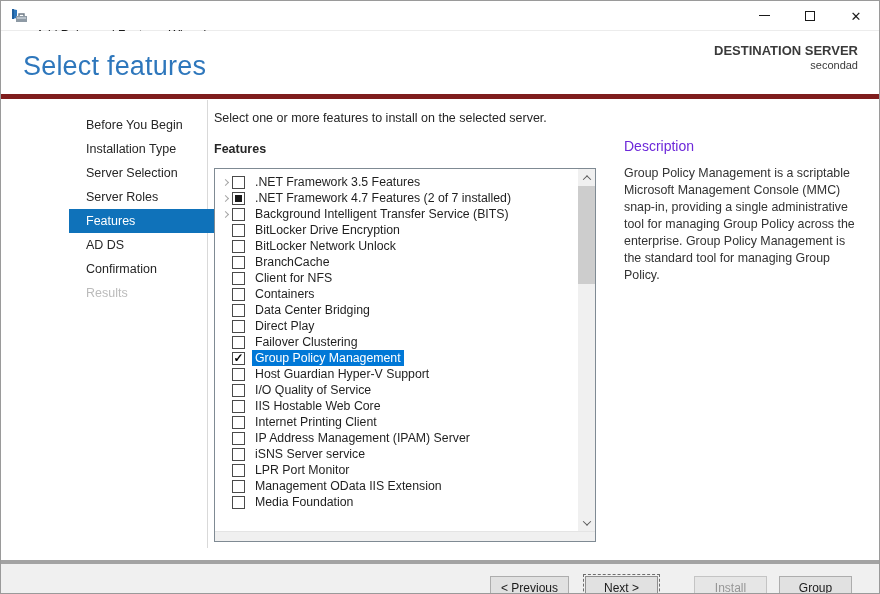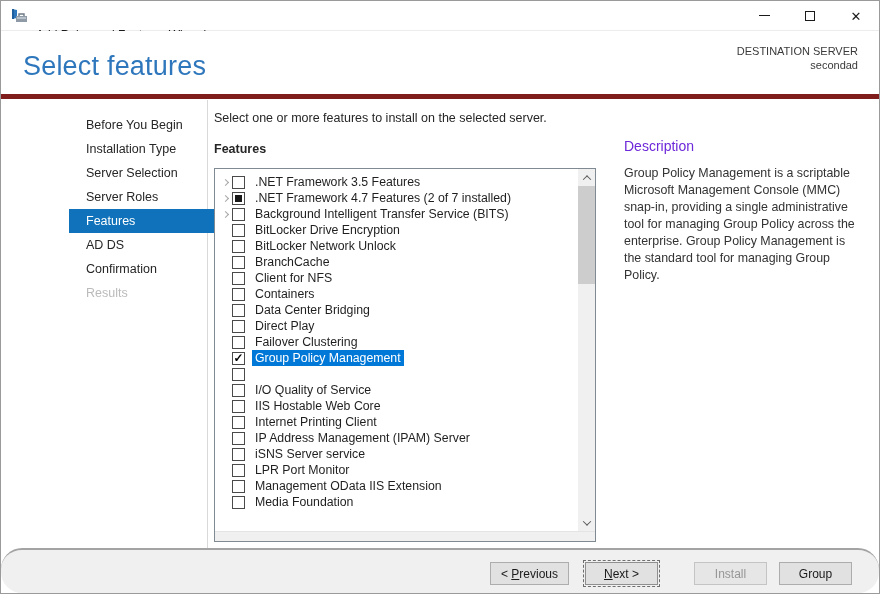--- a/index.html
+++ b/index.html
@@ -26,7 +26,7 @@
   .page-title { position:absolute; left:22px; top:20px; font-size:27px; font-weight:300;
     color:#2e77bc; letter-spacing:0.2px; }
   .dest { position:absolute; right:21px; top:13px; text-align:right; line-height:14px; }
-  .dest-label { font-size:11px; font-weight:400; color:#3a3a3a; }
+  .dest-label { font-size:13px; font-weight:700; color:#3a3a3a; }
   .dest-name { font-size:11px; color:#3a3a3a; }
   
   .sidebar { position:absolute; top:99px; left:0; width:207px; bottom:45px; background:#fff;

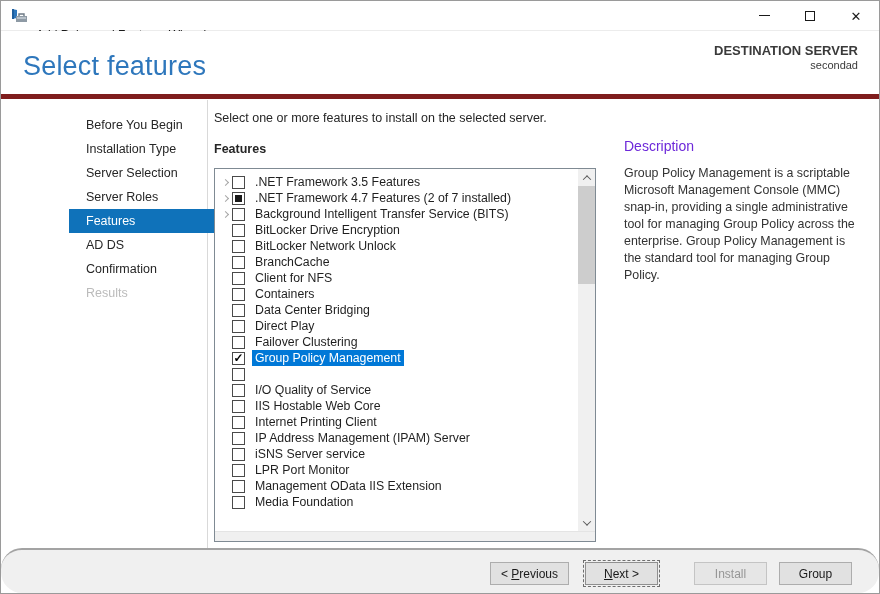--- a/index.html
+++ b/index.html
@@ -199,6 +199,7 @@
         <div class="feature-row">
           <span class="expander"></span>
           <span class="checkbox unchecked"></span>
+          <span class="feature-label">Host Guardian Hyper-V Support</span>
         </div>
         <div class="feature-row">
           <span class="expander"></span>

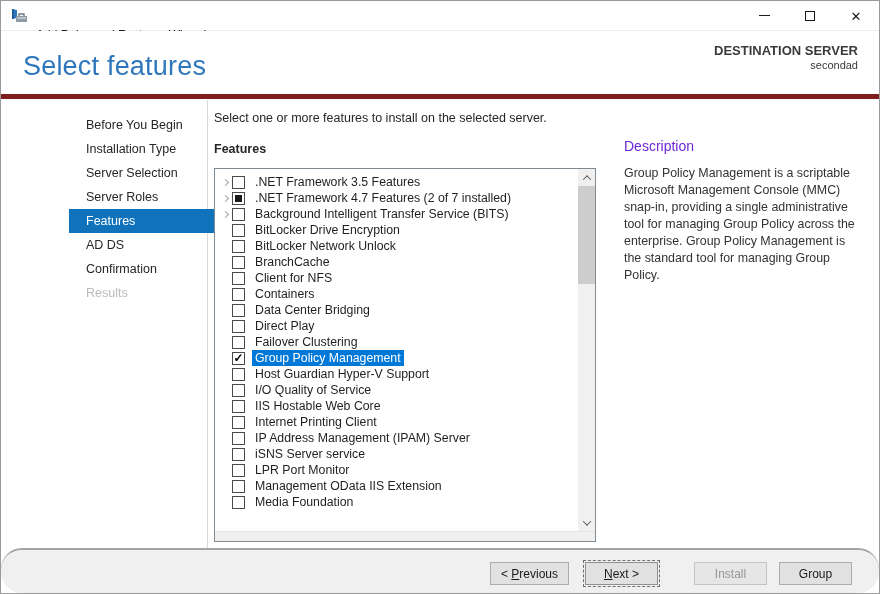--- a/index.html
+++ b/index.html
@@ -69,8 +69,8 @@
   .desc-heading { font-size:14px; font-weight:400; color:#6d28d9; }
   .desc-text { margin-top:11px; font-size:12.4px; line-height:17px; color:#333333; }
   
-  .footer { position:absolute; left:0; right:0; bottom:0; height:45px; background:#f0f0f0;
-    border-top:2px solid #a3a3a3;border-radius:21px; }
+  .footer { position:absolute; left:0; right:0; bottom:0; height:33px; background:#f0f0f0;
+    border-top:4px solid #a3a3a3; }
   .buttons { position:absolute; right:27px; top:12px; display:flex; }
   .btn { height:23px; min-width:73px; padding:0 10px; background:#e1e1e1; border:1px solid #adadad;
     font-family:"Liberation Sans", sans-serif; font-size:12px; color:#1a1a1a; }

